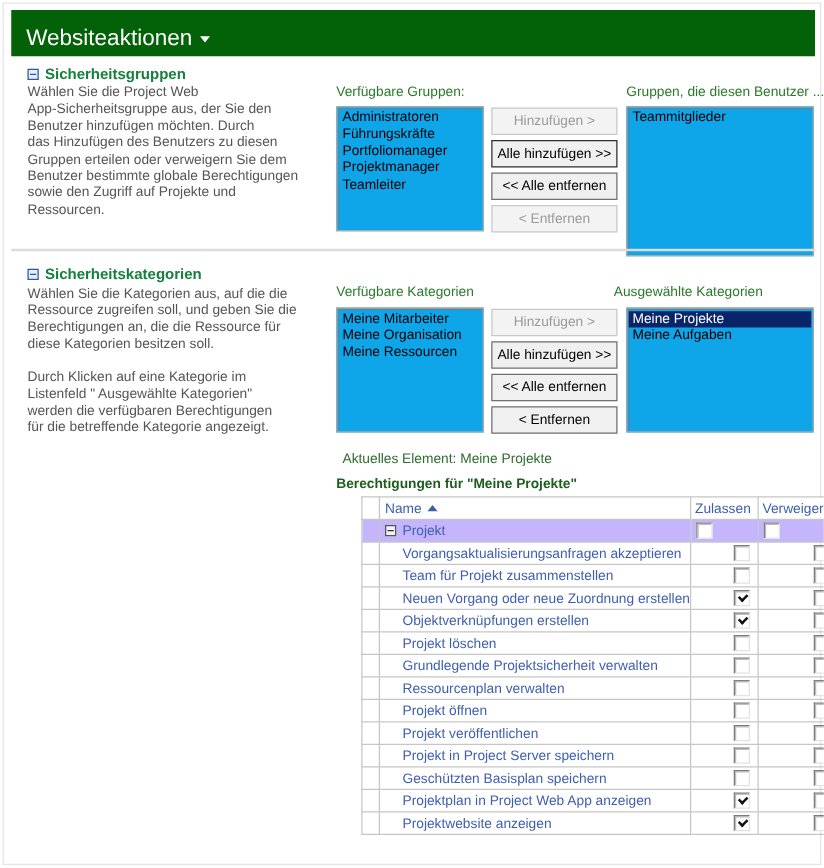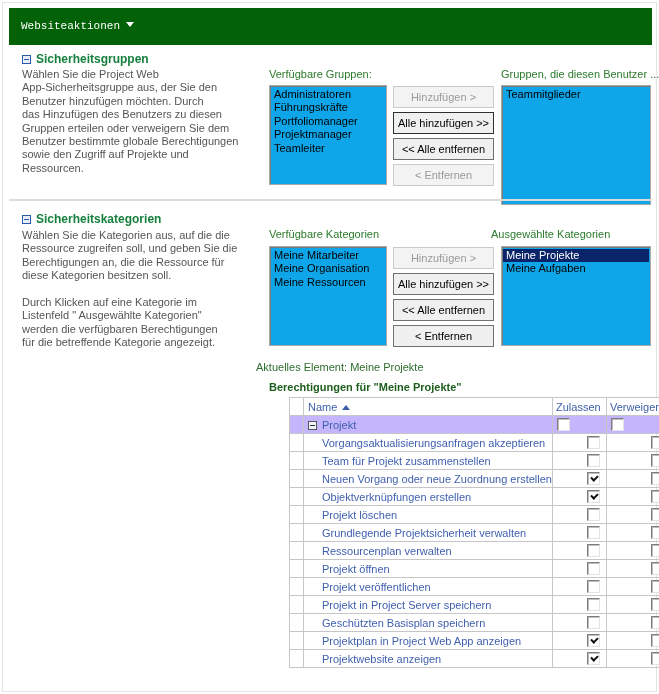--- a/index.html
+++ b/index.html
@@ -22,7 +22,7 @@
   }
   .topbar .menu {
     position: absolute; left: 12px; top: 12px;
-    color: #fff; font-family: Liberation Mono, monospace; font-size: 11px;
+    color: #fff; font-family: Liberation Sans, sans-serif; font-size: 18px;
     cursor: pointer; white-space: nowrap;
   }
   .topbar .caret {

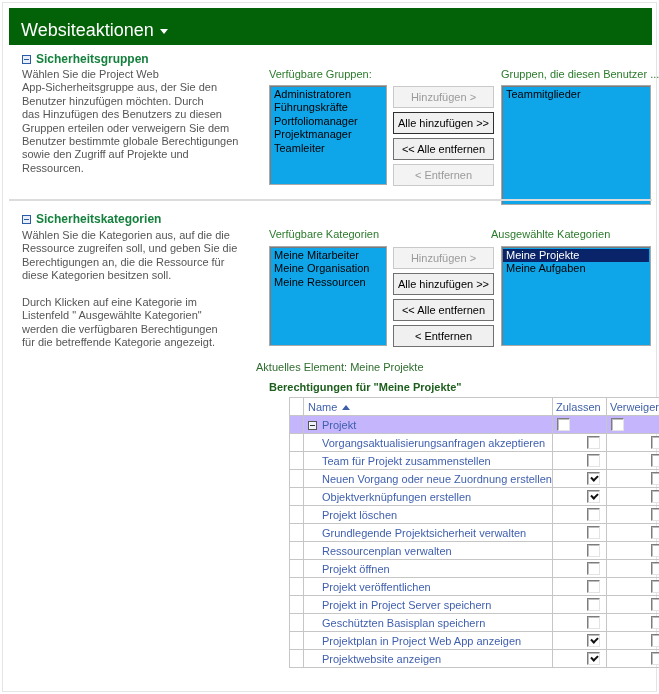--- a/index.html
+++ b/index.html
@@ -188,7 +188,7 @@
   <div class="opt">Meine Aufgaben</div>
 </div>
 
-<div class="label-green" style="left:256px; top:361px; color:#2f6d2f;">Aktuelles Element: Meine Projekte</div>
+<div class="label-green" style="left:274px; top:361px; color:#2f6d2f;">Aktuelles Element: Meine Projekte</div>
 
 <div class="perm-title">Berechtigungen für "Meine Projekte"</div>
 

